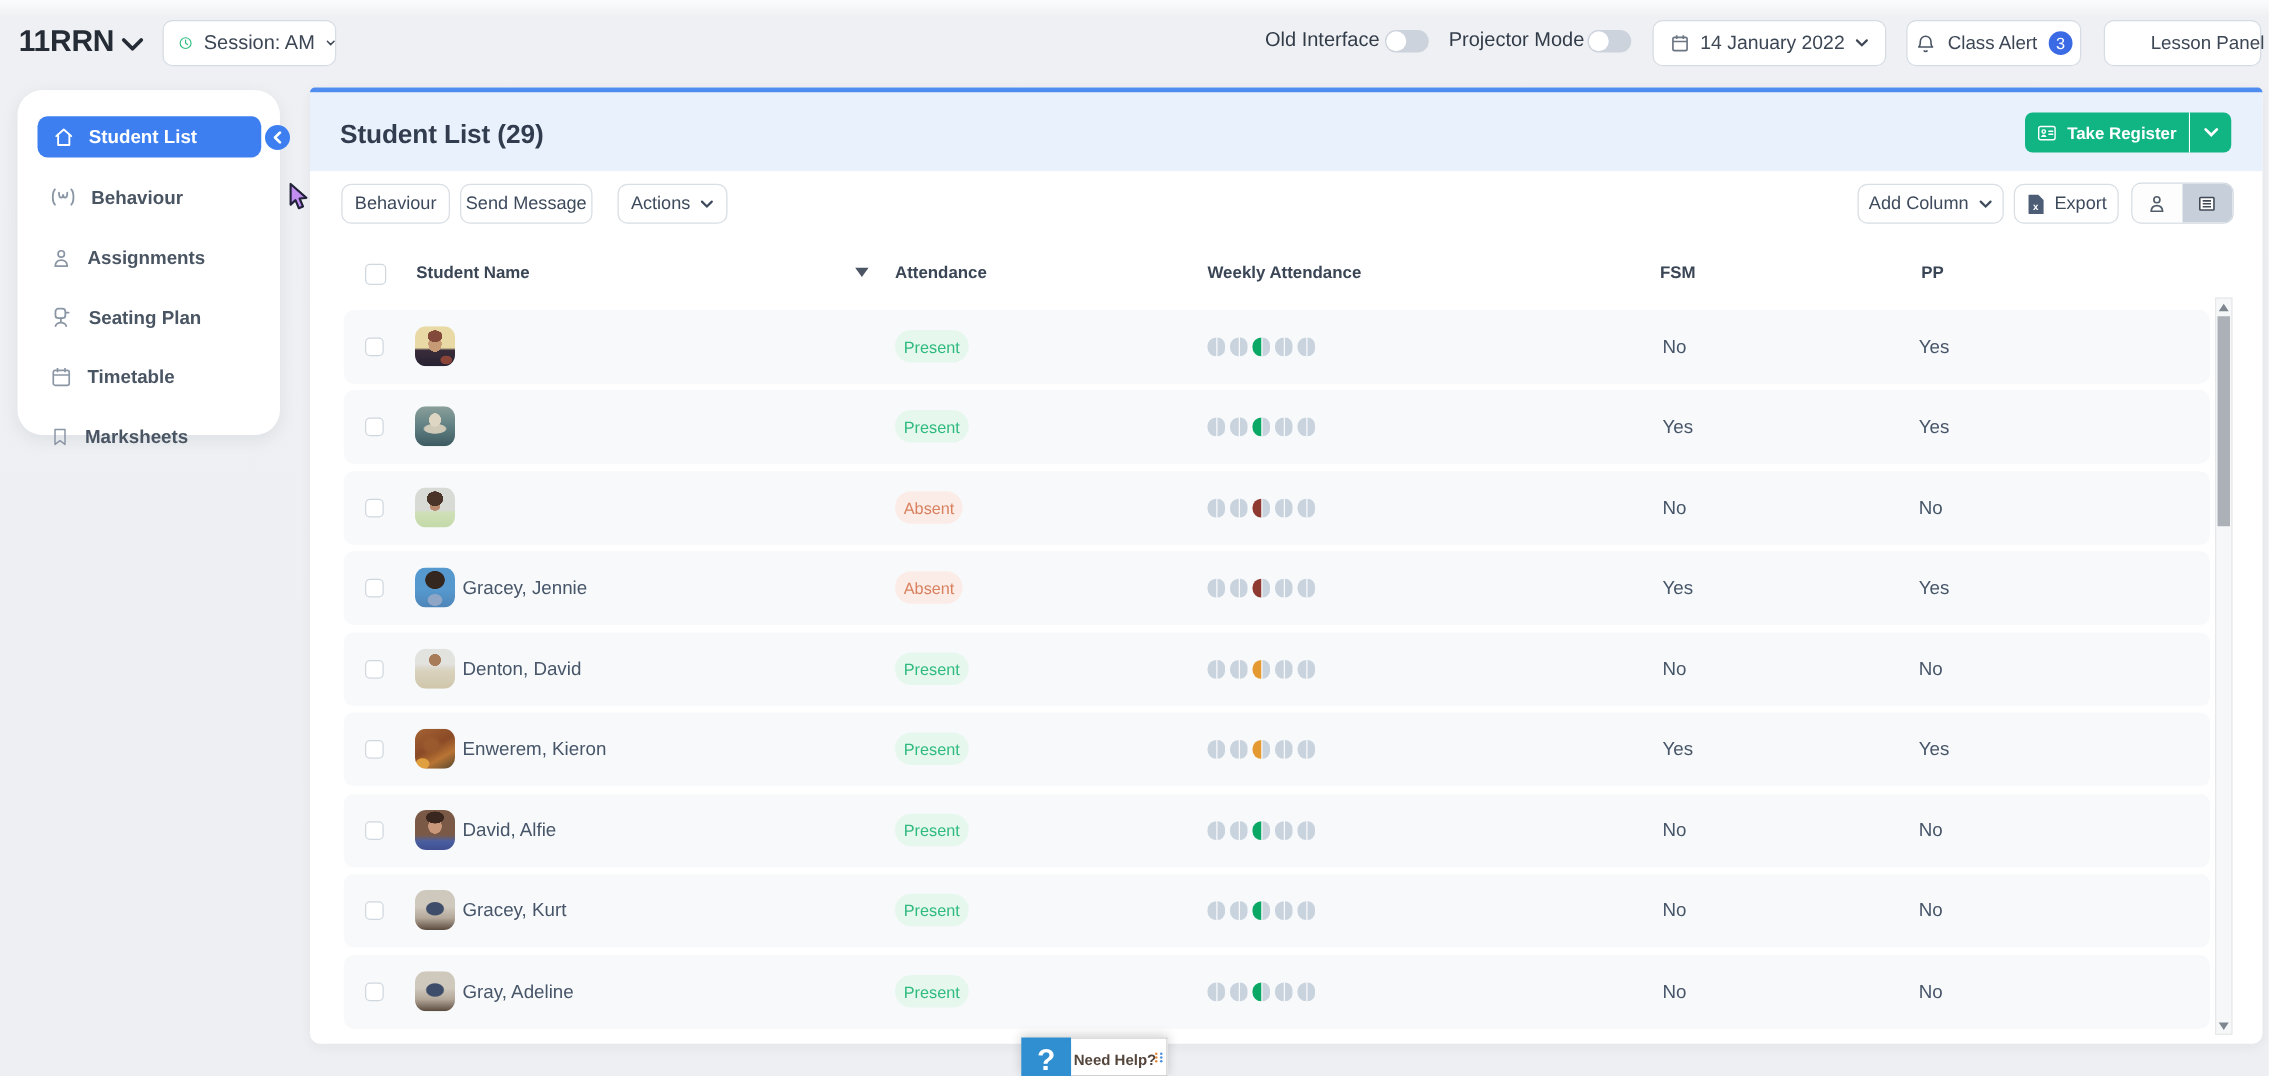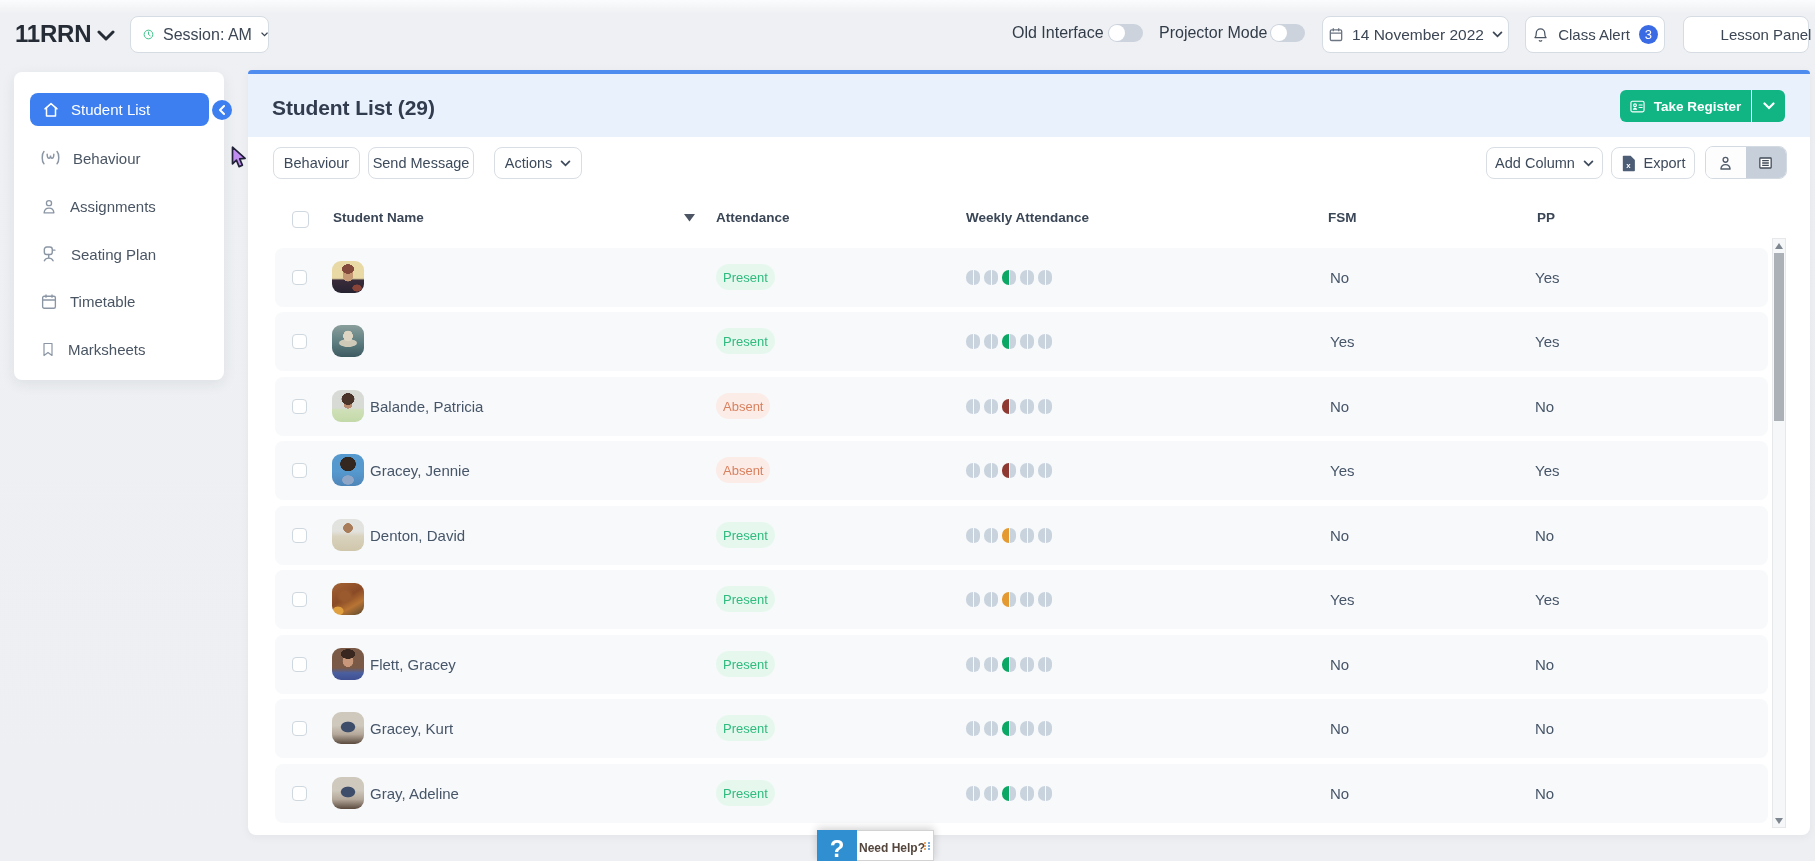--- a/index.html
+++ b/index.html
@@ -125,7 +125,7 @@
       <rect x="3.5" y="5" width="17" height="16" rx="2"></rect>
       <path d="M8 2.5V7M16 2.5V7M3.5 10h17"></path>
     </svg>
-  <span>14 November 2022</span>
+  <span>14 January 2022</span>
   <svg width="11" height="7" viewBox="0 0 12 8">
       <path d="M1.5 1.5L6 6l4.5-4.5" fill="none" stroke="#3c4654" stroke-width="2" stroke-linecap="round"></path>
     </svg>

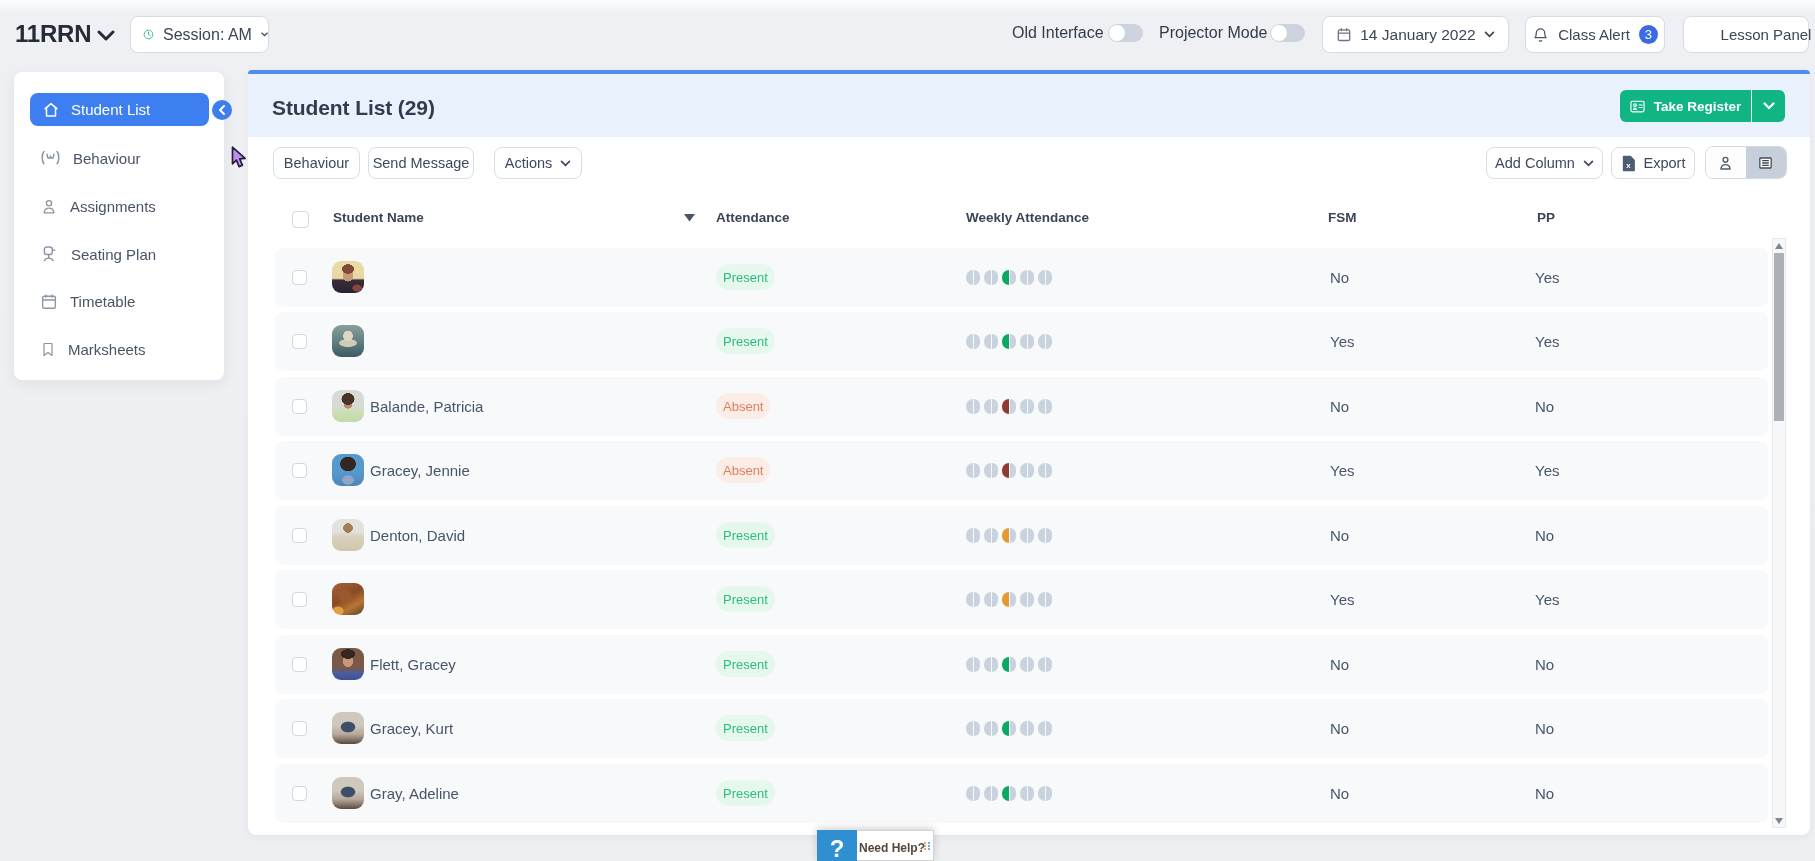--- a/index.html
+++ b/index.html
@@ -24,8 +24,8 @@
 .lessonbtn { left:1683px; top:16px; width:126px; height:37px; font-size:15px; gap:9px;padding-left:31px; }
 
 
-.side { position:absolute; left:14px; top:72px; width:210px; height:308px; background:#fff;
-  border-radius:8px; box-shadow:0 4px 14px rgba(35,45,65,.08); }
+.side { position:absolute; left:14px; top:72px; width:210px; height:276px; background:#fff;
+  border-radius:20px; box-shadow:0 4px 14px rgba(35,45,65,.08);font-weight:bold; }
 .sactive { position:absolute; left:16px; top:21px; width:179px; height:33px; background:#3d7ff0;
   border-radius:8px; color:#fff; font-size:15px; display:flex; align-items:center; gap:11px; padding-left:12px; }
 .sitem { position:absolute; left:26px; width:180px; height:20px; color:#4a5563; font-size:15px;

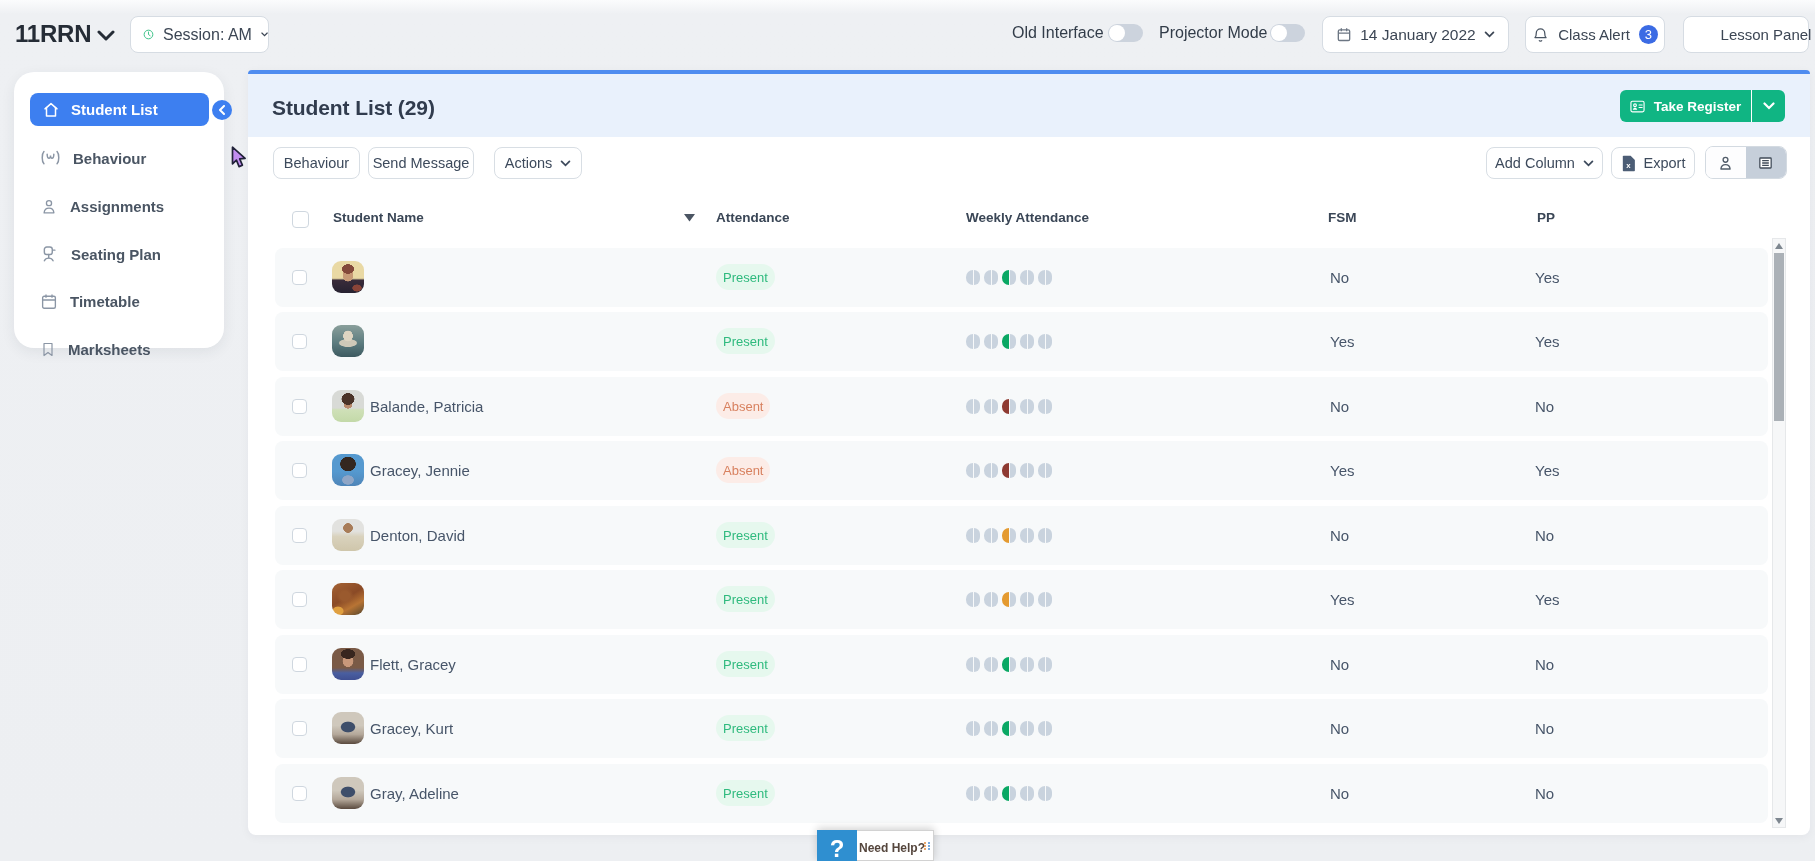--- a/index.html
+++ b/index.html
@@ -329,7 +329,6 @@
 <div class="row" style="top:307px">
       <span class="cb"></span>
       <span class="av a3"></span>
-      <span class="nm">Balande, Patricia</span>
       <span class="pill p-absent">Absent</span>
       <span class="wag">
         <span class="wa">

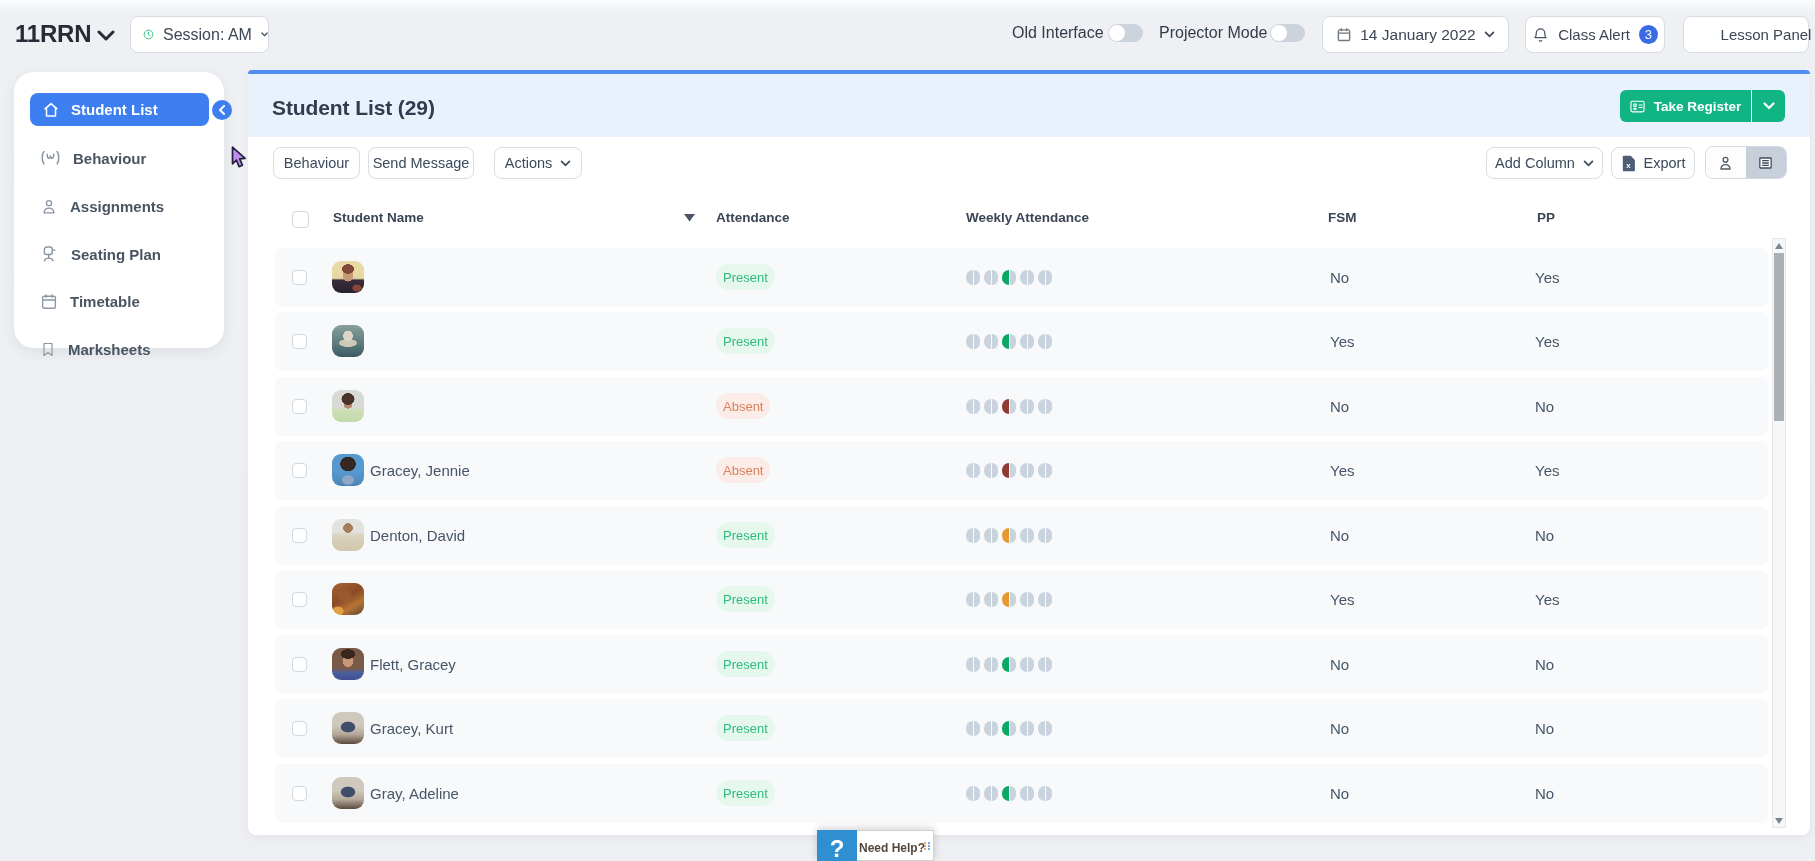--- a/index.html
+++ b/index.html
@@ -418,6 +418,7 @@
 <div class="row" style="top:500px">
       <span class="cb"></span>
       <span class="av a6"></span>
+      <span class="nm">Enwerem, Kieron</span>
       <span class="pill p-present">Present</span>
       <span class="wag">
         <span class="wa">

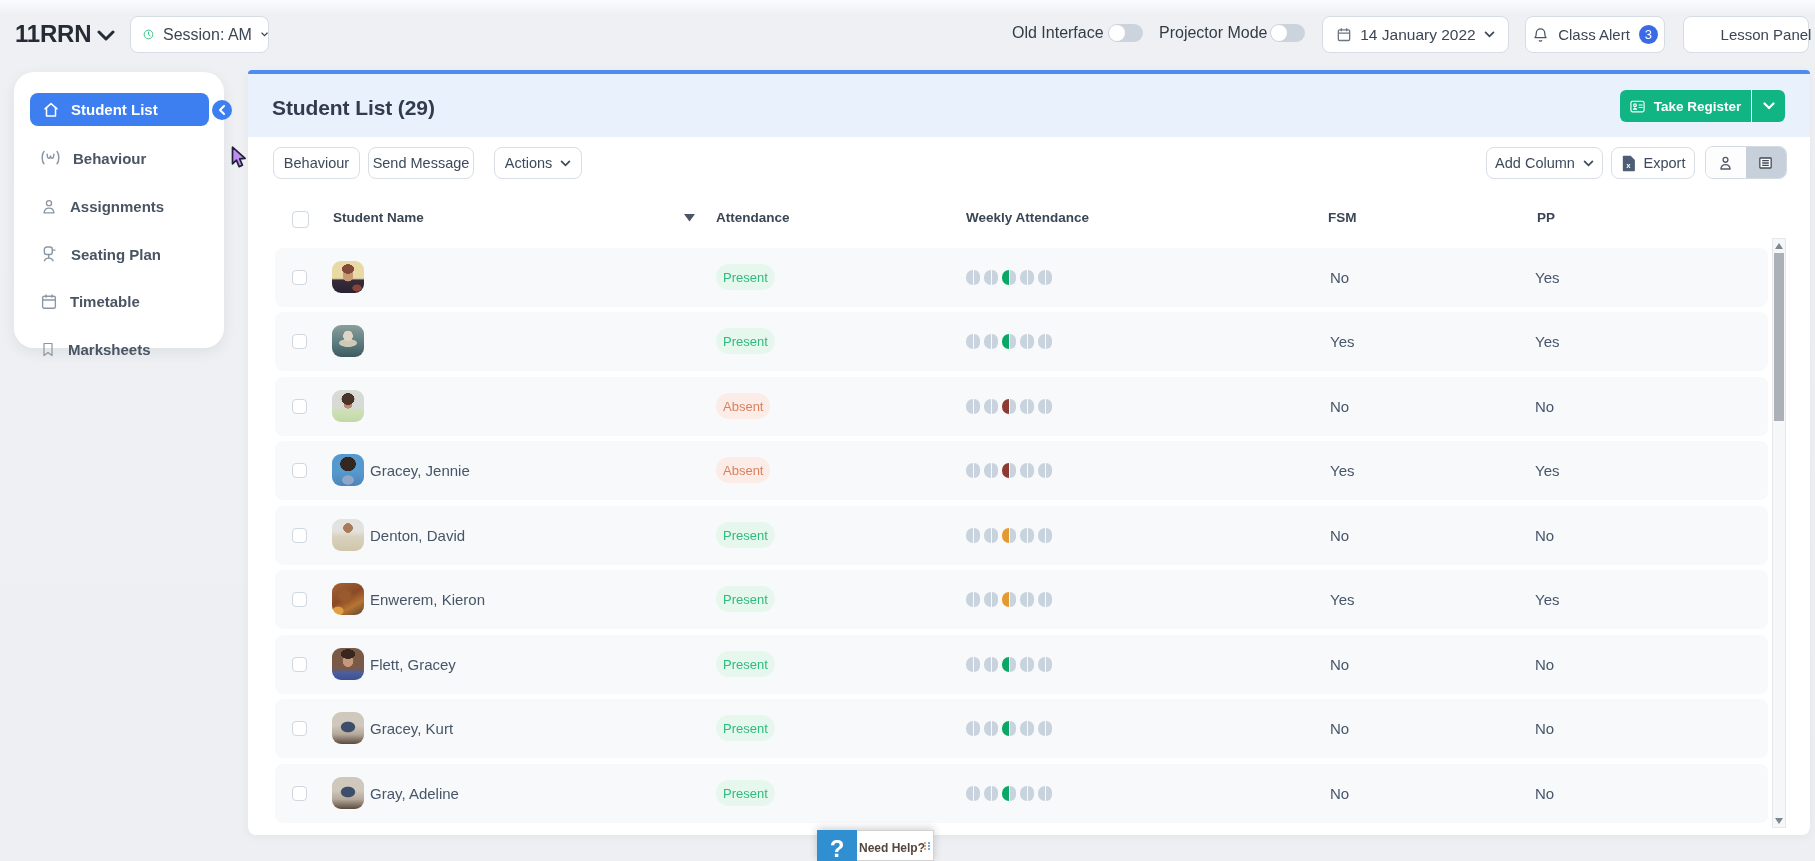--- a/index.html
+++ b/index.html
@@ -448,7 +448,7 @@
 <div class="row" style="top:565px">
       <span class="cb"></span>
       <span class="av a7"></span>
-      <span class="nm">Flett, Gracey</span>
+      <span class="nm">David, Alfie</span>
       <span class="pill p-present">Present</span>
       <span class="wag">
         <span class="wa">

